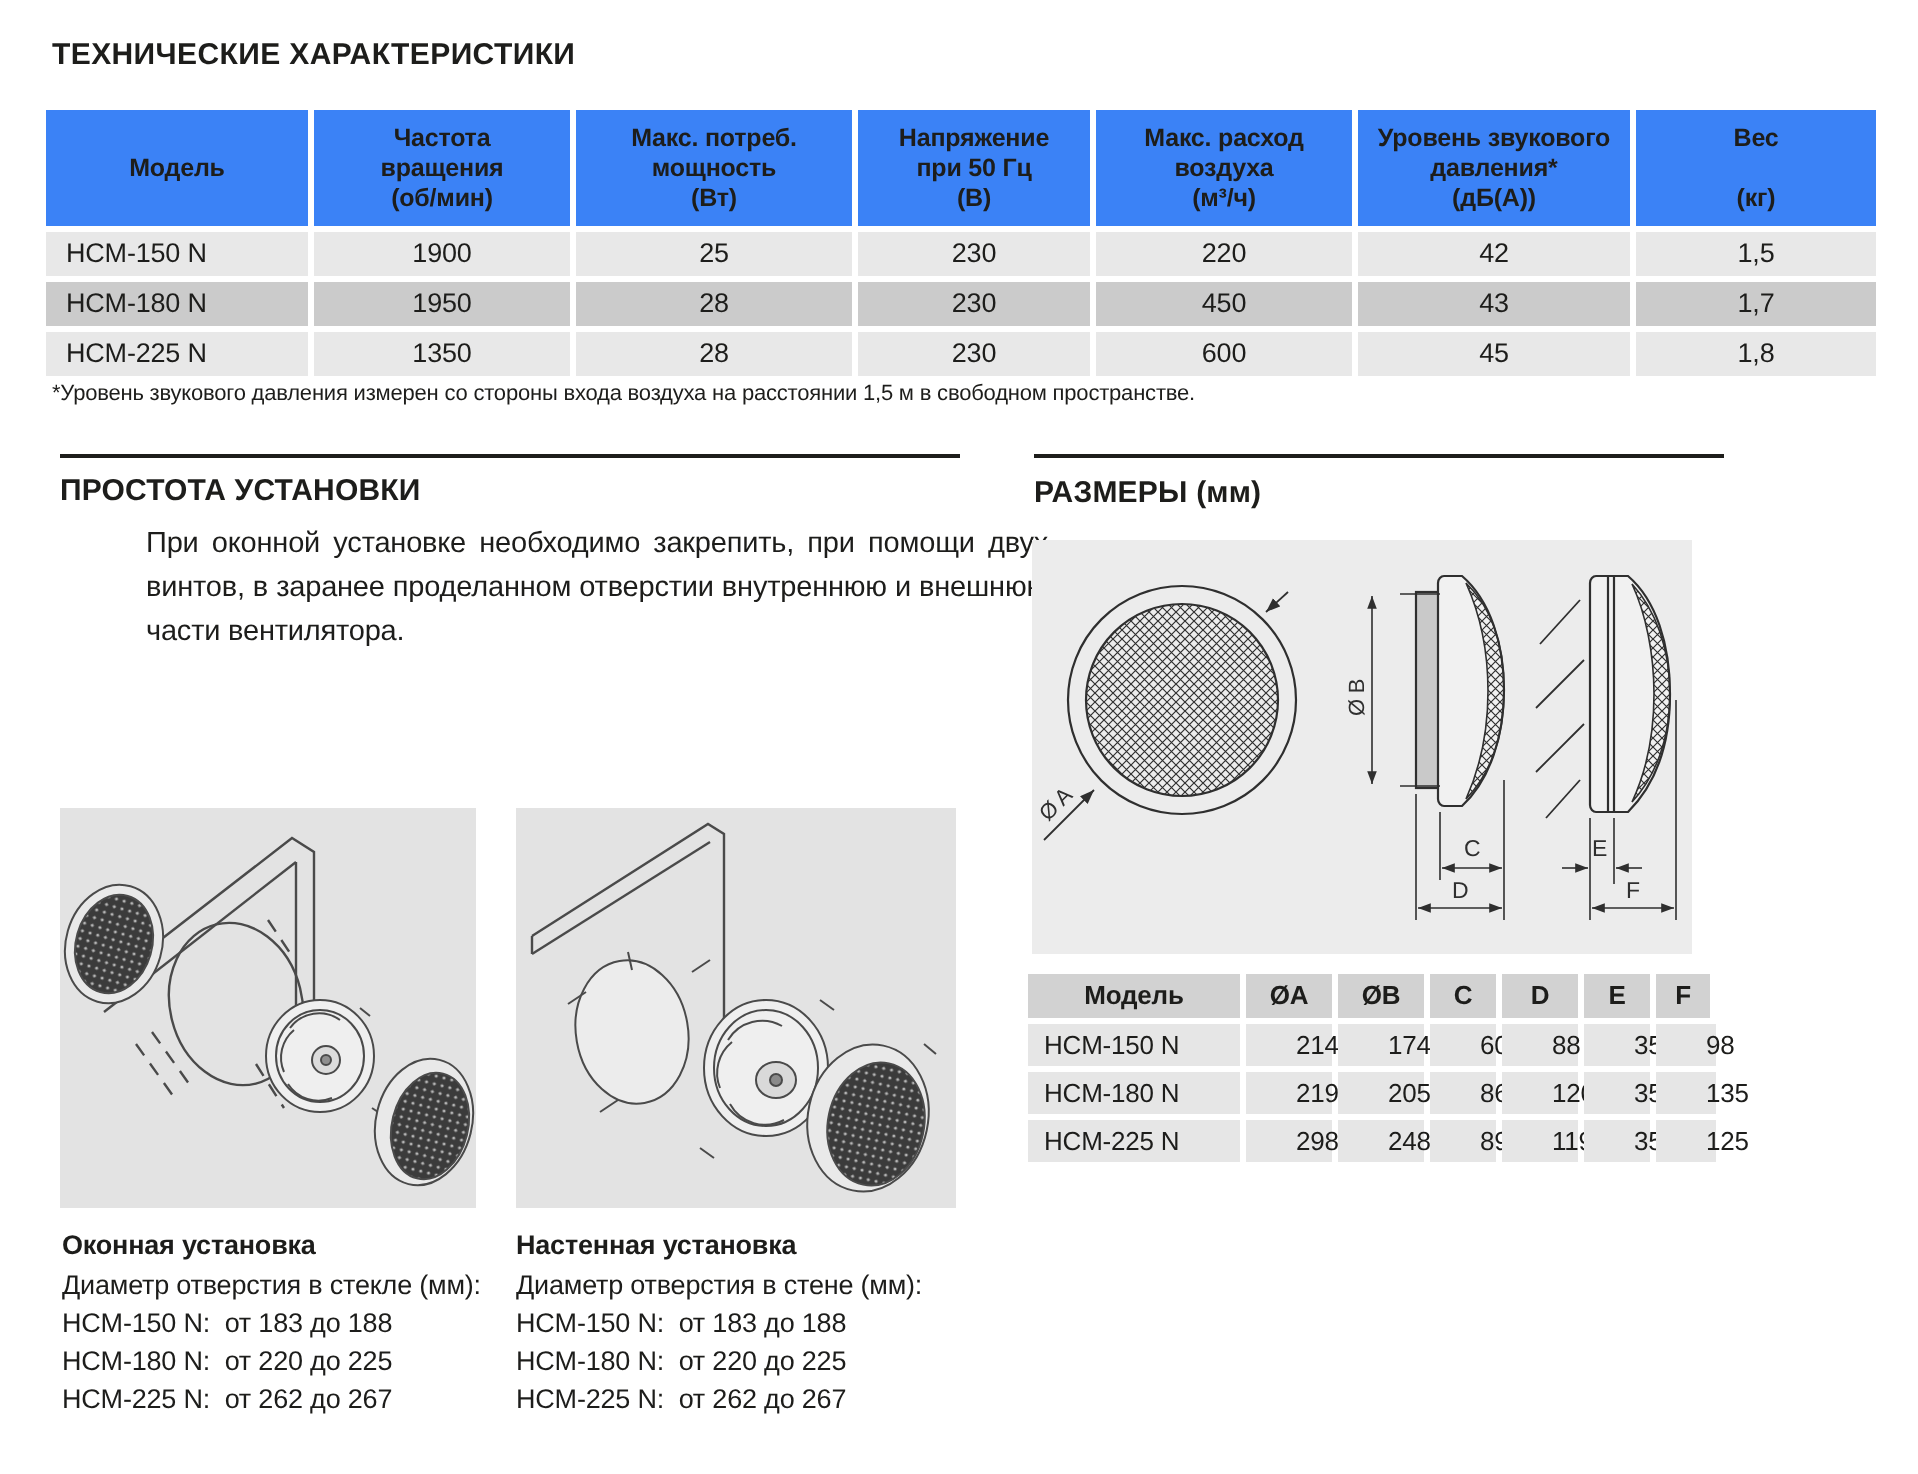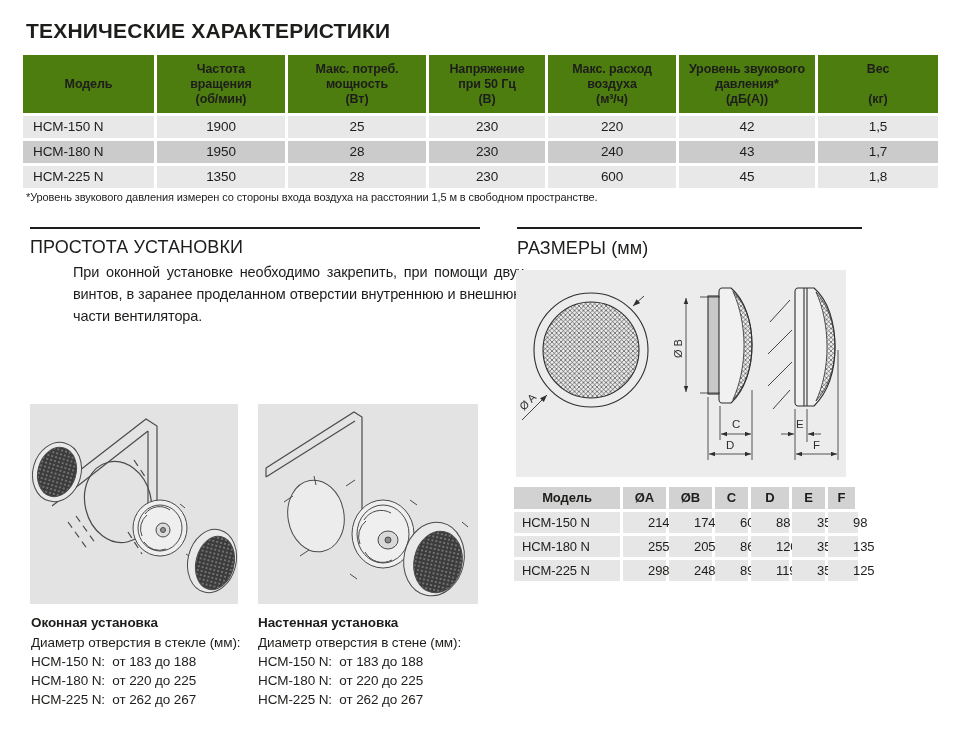--- a/index.html
+++ b/index.html
@@ -6,7 +6,7 @@
   body { font-family:"Liberation Sans", sans-serif; color:#1d1d1b; background:#fff; }
   .page { position:relative; width:959px; height:737px; background:#fff; overflow:hidden; letter-spacing:-0.1px; }
 
-  .page-title { position:absolute; left:26px; top:19px; font-size:21px; font-weight:bold; letter-spacing:0.2px; }
+  .page-title { position:absolute; left:26px; top:19px; font-size:15px; font-weight:bold; letter-spacing:0.2px; }
 
   
   .spec-grid { position:absolute; left:23px; top:55px; display:grid;

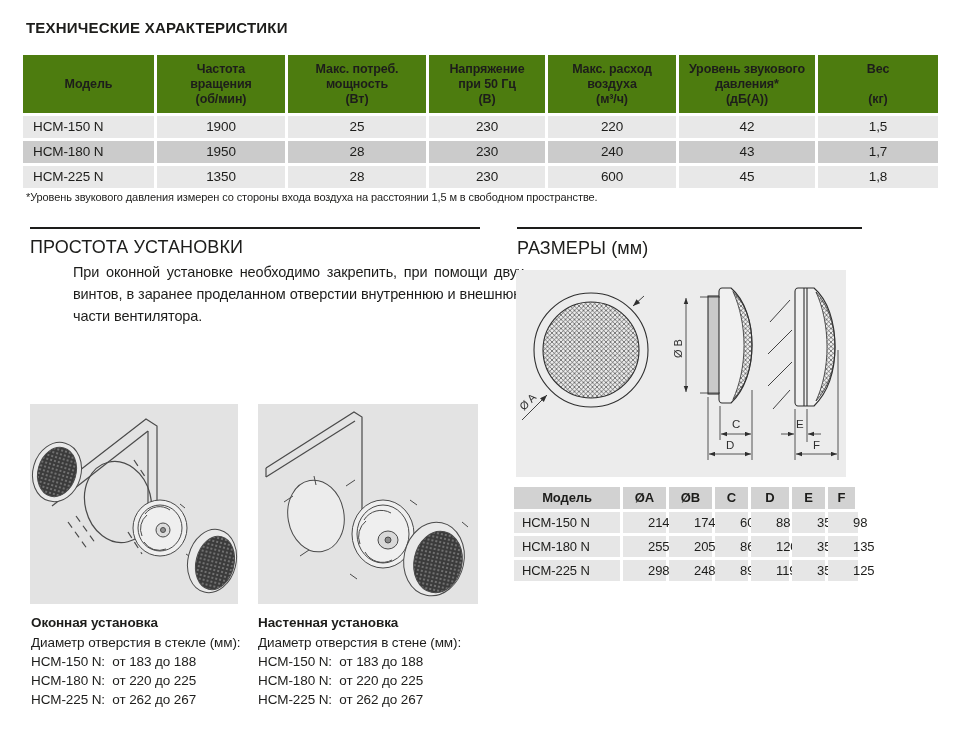--- a/index.html
+++ b/index.html
@@ -11,7 +11,7 @@
   
   .spec-grid { position:absolute; left:23px; top:55px; display:grid;
                grid-template-columns:131px 128px 138px 116px 128px 136px 120px; gap:3px; }
-  .sh { background:#4d7c0f; height:58px; display:flex; flex-direction:column; justify-content:center;
+  .sh { background:#3b82f6; height:58px; display:flex; flex-direction:column; justify-content:center;
         align-items:center; font-weight:bold; font-size:12.5px; text-align:center; }
   .sh span { display:block; height:15px; line-height:15px; }
   .sc { height:22px; line-height:22px; font-size:13.5px; text-align:center; }

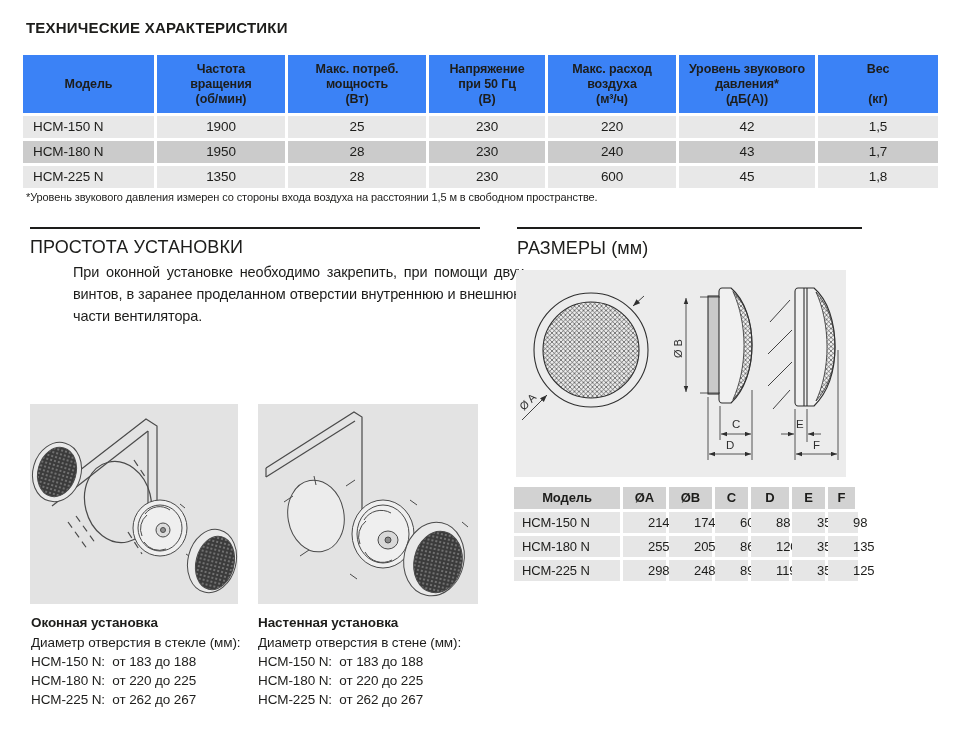--- a/index.html
+++ b/index.html
@@ -111,7 +111,7 @@
     <div class="sc r-dark">1950</div>
     <div class="sc r-dark">28</div>
     <div class="sc r-dark">230</div>
-    <div class="sc r-dark">240</div>
+    <div class="sc r-dark">450</div>
     <div class="sc r-dark">43</div>
     <div class="sc r-dark">1,7</div>
 

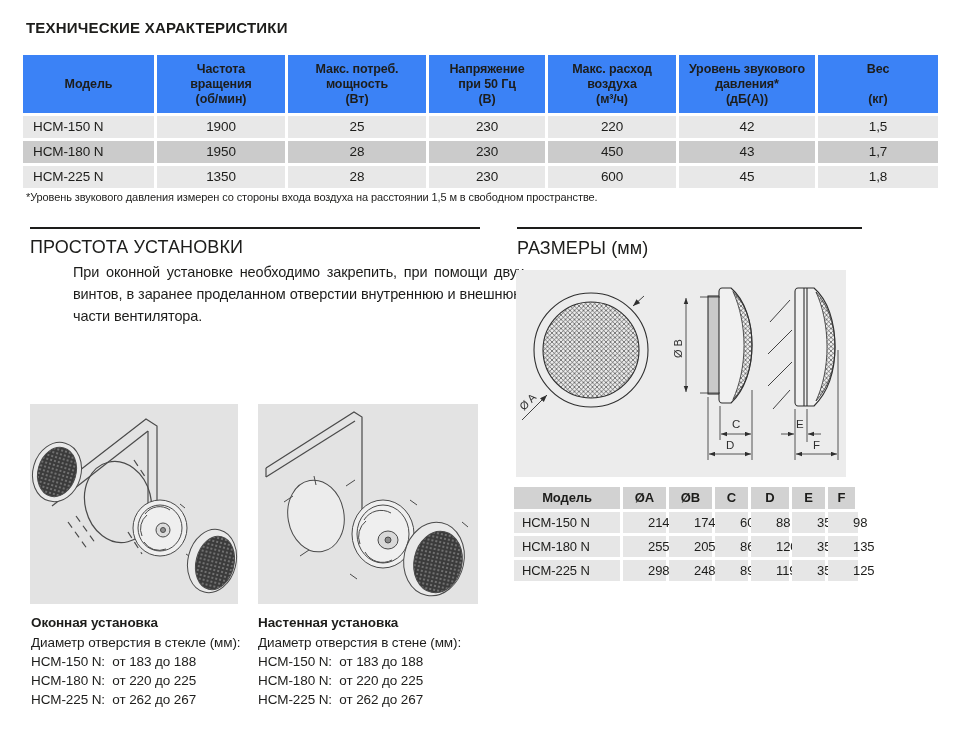--- a/index.html
+++ b/index.html
@@ -25,7 +25,7 @@
   .rule { position:absolute; height:2px; background:#1d1d1b; }
   .rule-left  { left:30px;  top:227px; width:450px; }
   .rule-right { left:517px; top:227px; width:345px; }
-  .sec-h { position:absolute; font-size:18px; font-weight:normal; letter-spacing:0.1px; }
+  .sec-h { position:absolute; font-size:15px; font-weight:bold; letter-spacing:0.1px; }
   .sec-h-left  { left:30px;  top:237px; }
   .sec-h-right { left:517px; top:238px; }
 

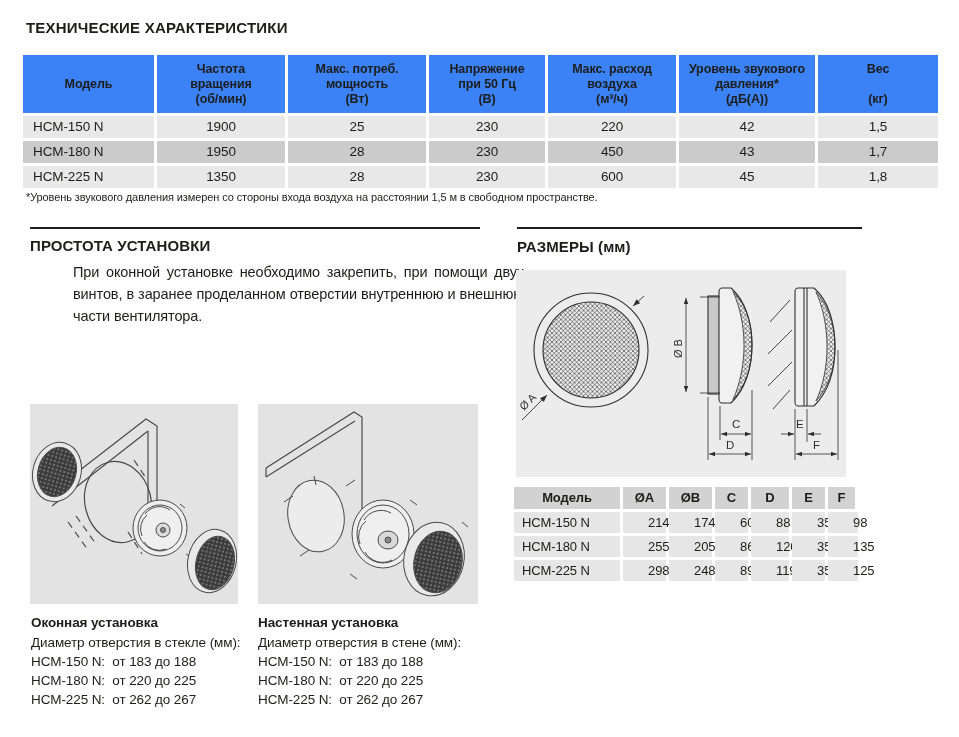--- a/index.html
+++ b/index.html
@@ -318,7 +318,7 @@
     <div class="dc num">98</div>
 
     <div class="dc model">HCM-180 N</div>
-    <div class="dc num">255</div>
+    <div class="dc num">219</div>
     <div class="dc num">205</div>
     <div class="dc num">86</div>
     <div class="dc num">120</div>

